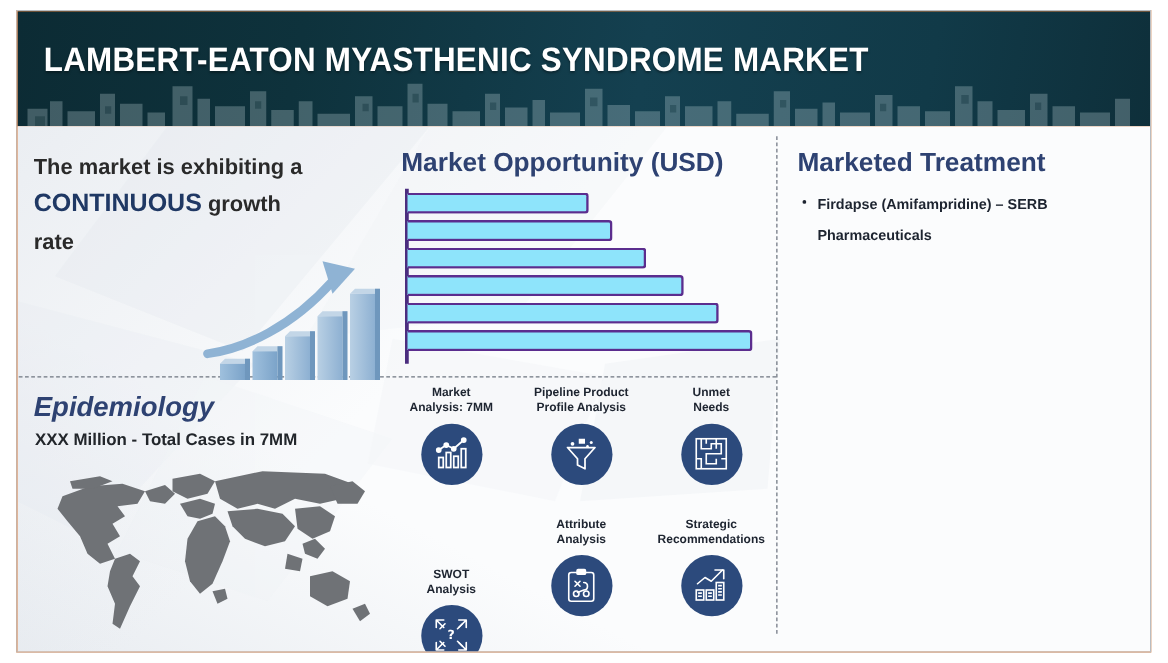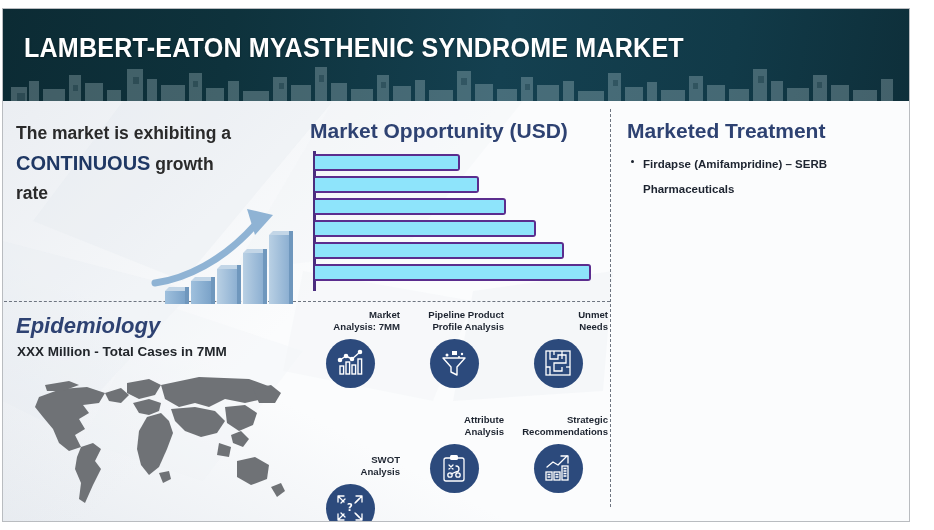--- a/index.html
+++ b/index.html
@@ -16,7 +16,7 @@
   }
   .card {
     position: absolute;
-    left: 2px; top: 8px;
+    left: 13px; top: 8px;
     width: 908px; height: 514px;
     border: 1px solid #b9bcc0;
     background: #f97316;

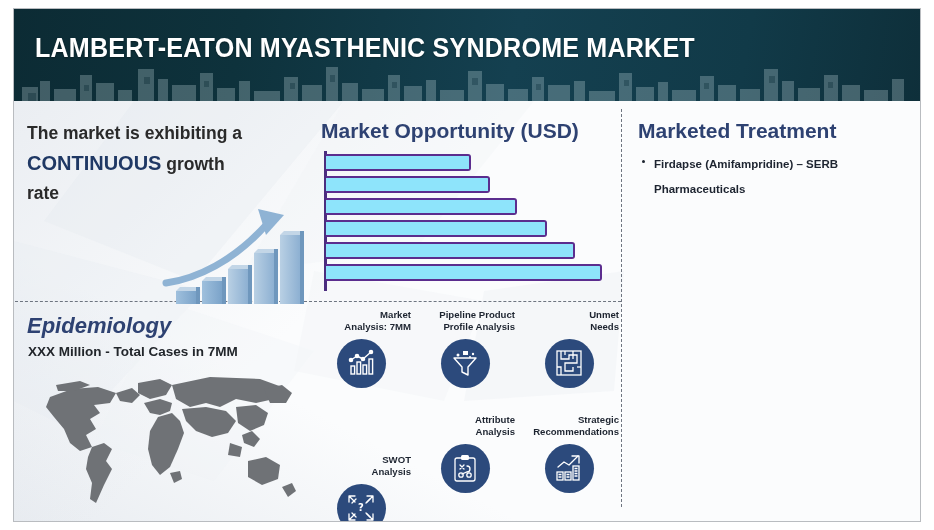--- a/index.html
+++ b/index.html
@@ -138,7 +138,7 @@
     position: absolute; left: 297px; top: 208px;
     width: 308px; height: 205px;
   }
-  .icon-cell { position: absolute; width: 100px; text-align: right; }
+  .icon-cell { position: absolute; width: 100px; text-align: center; }
   .icon-cell .lbl {
     font-size: 9.6px;
     font-weight: bold;

